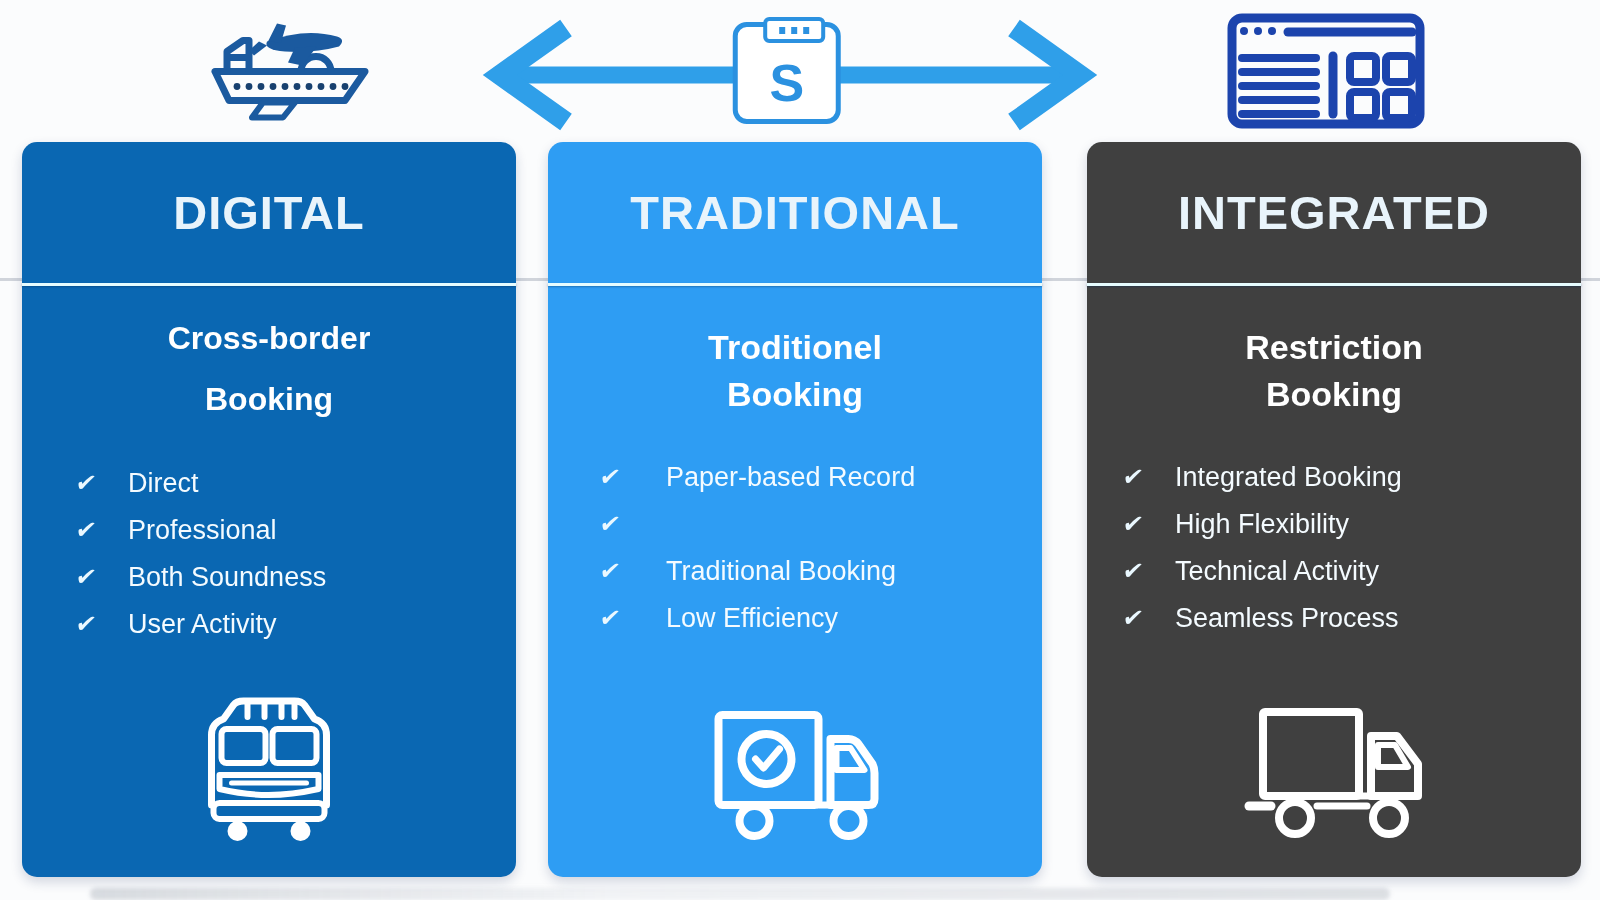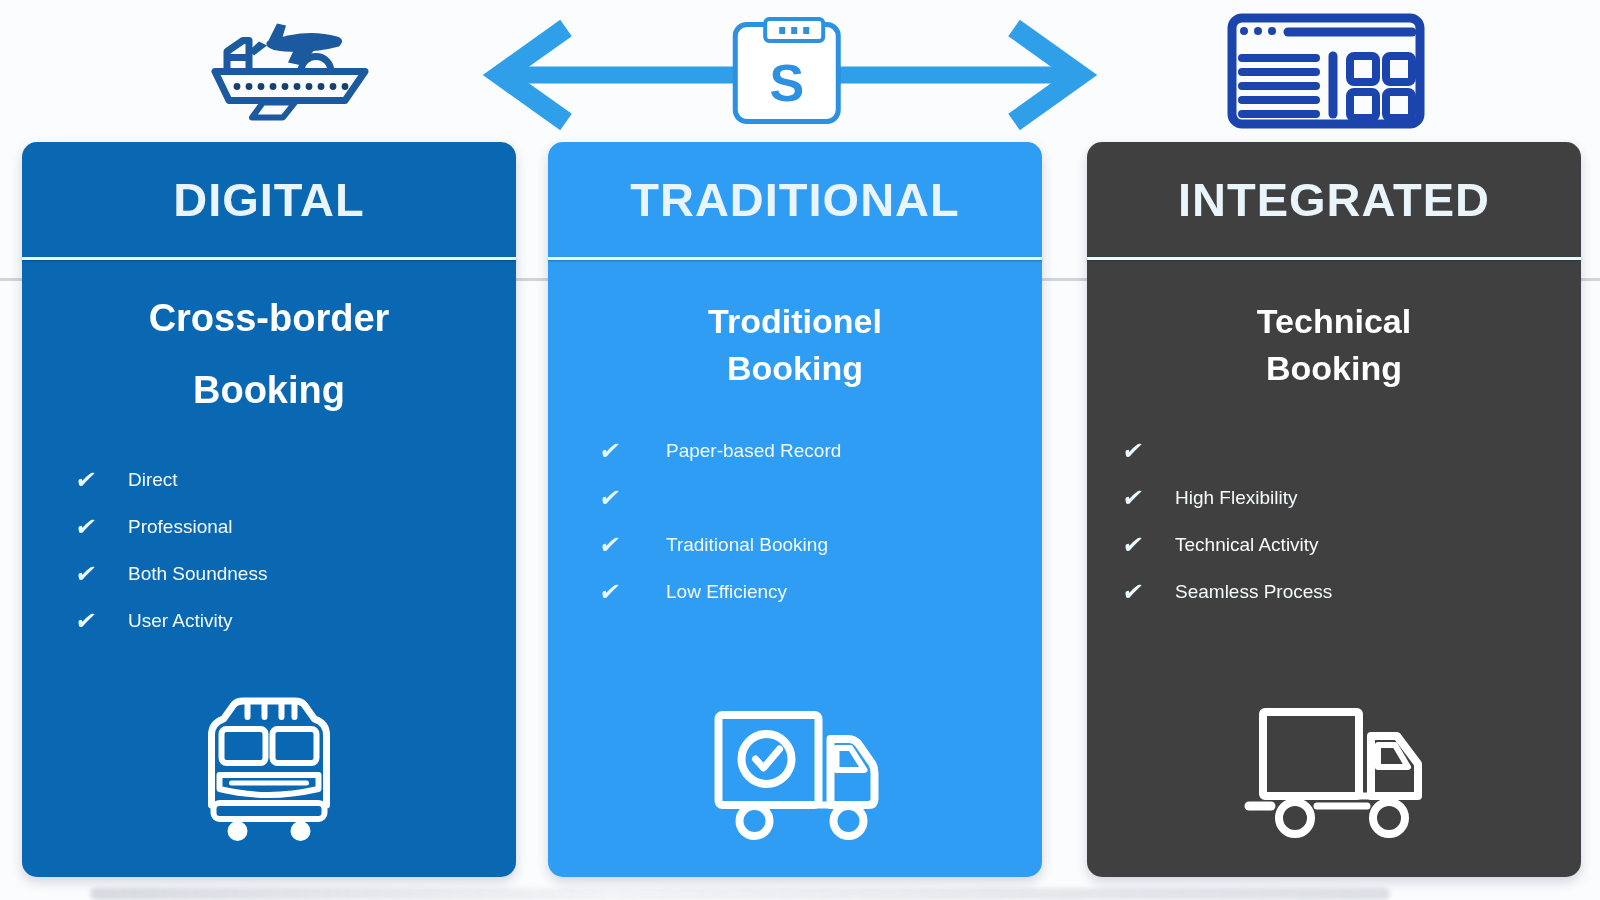--- a/index.html
+++ b/index.html
@@ -48,7 +48,7 @@
   .col-integrated{left:1087px;background:#404040;}
 
   .col-header{
-    height:115px;display:flex;align-items:center;justify-content:center;
+    height:141px;display:flex;align-items:center;justify-content:center;
     font-size:47px;font-weight:700;letter-spacing:1px;color:#e9f4fb;
   }
   .col-divider{height:3px;background:#e6fcff;box-shadow:0 1px 2px rgba(0,40,90,.35);}

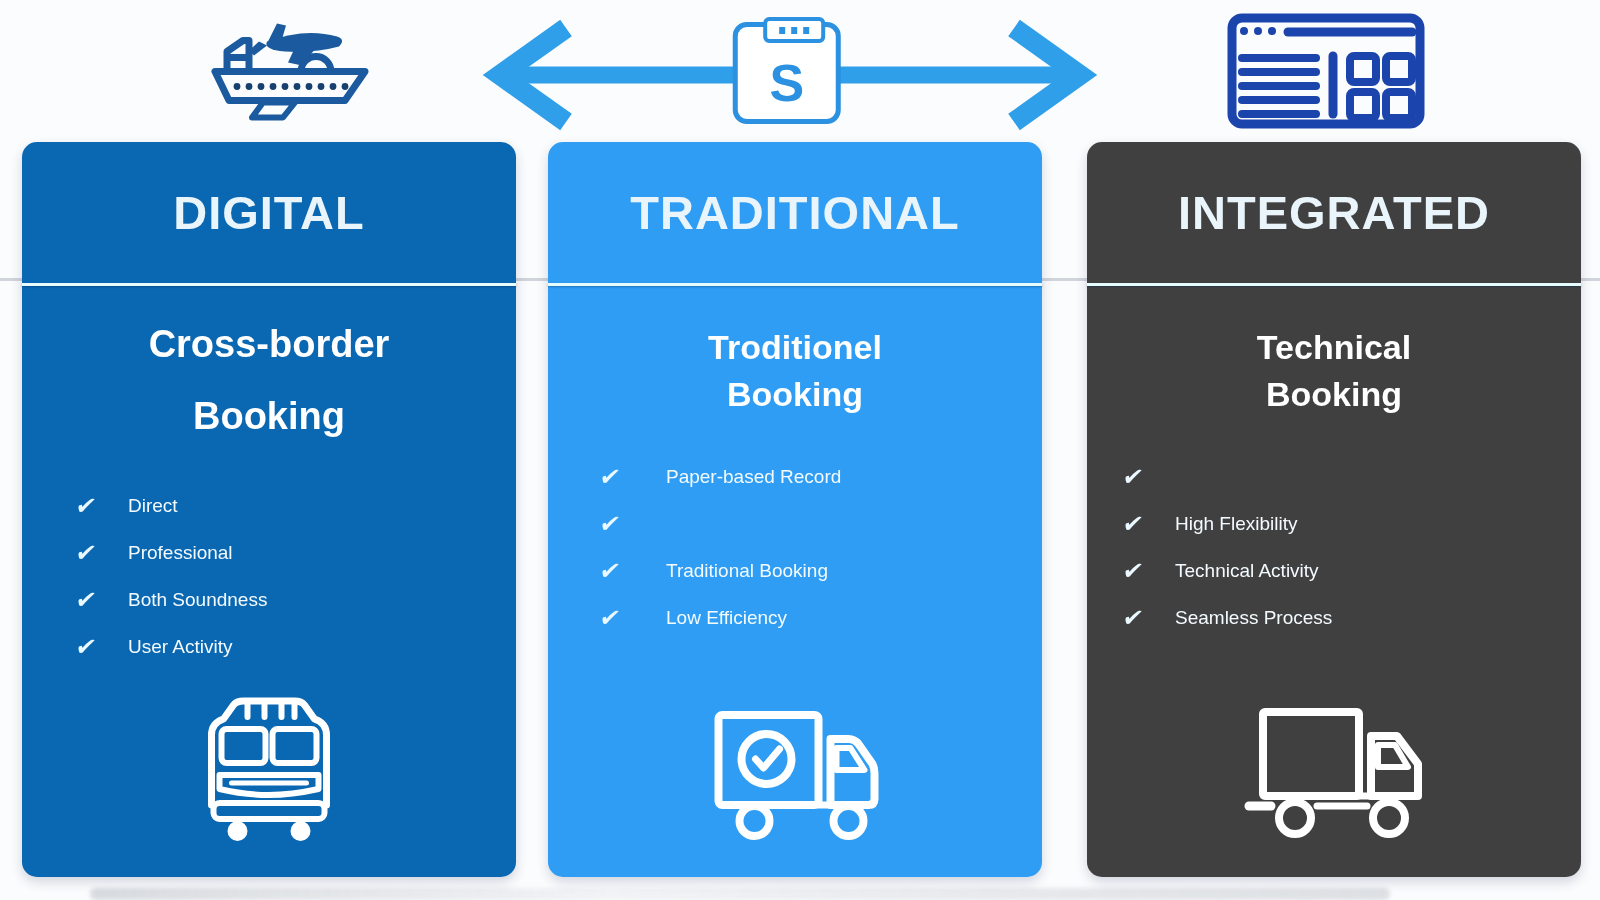--- a/index.html
+++ b/index.html
@@ -57,7 +57,7 @@
     margin-top:38px;text-align:center;font-weight:700;color:#ffffff;
     font-size:34px;line-height:1.38;
   }
-  .col-digital .col-title{font-size:38px;line-height:1.9;margin-top:22px;}
+  .col-digital .col-title{font-size:32px;line-height:1.9;margin-top:22px;}
 
   .check-list{margin-top:36px;padding-left:52px;}
   .col-digital .check-list{padding-left:54px;margin-top:30px;}

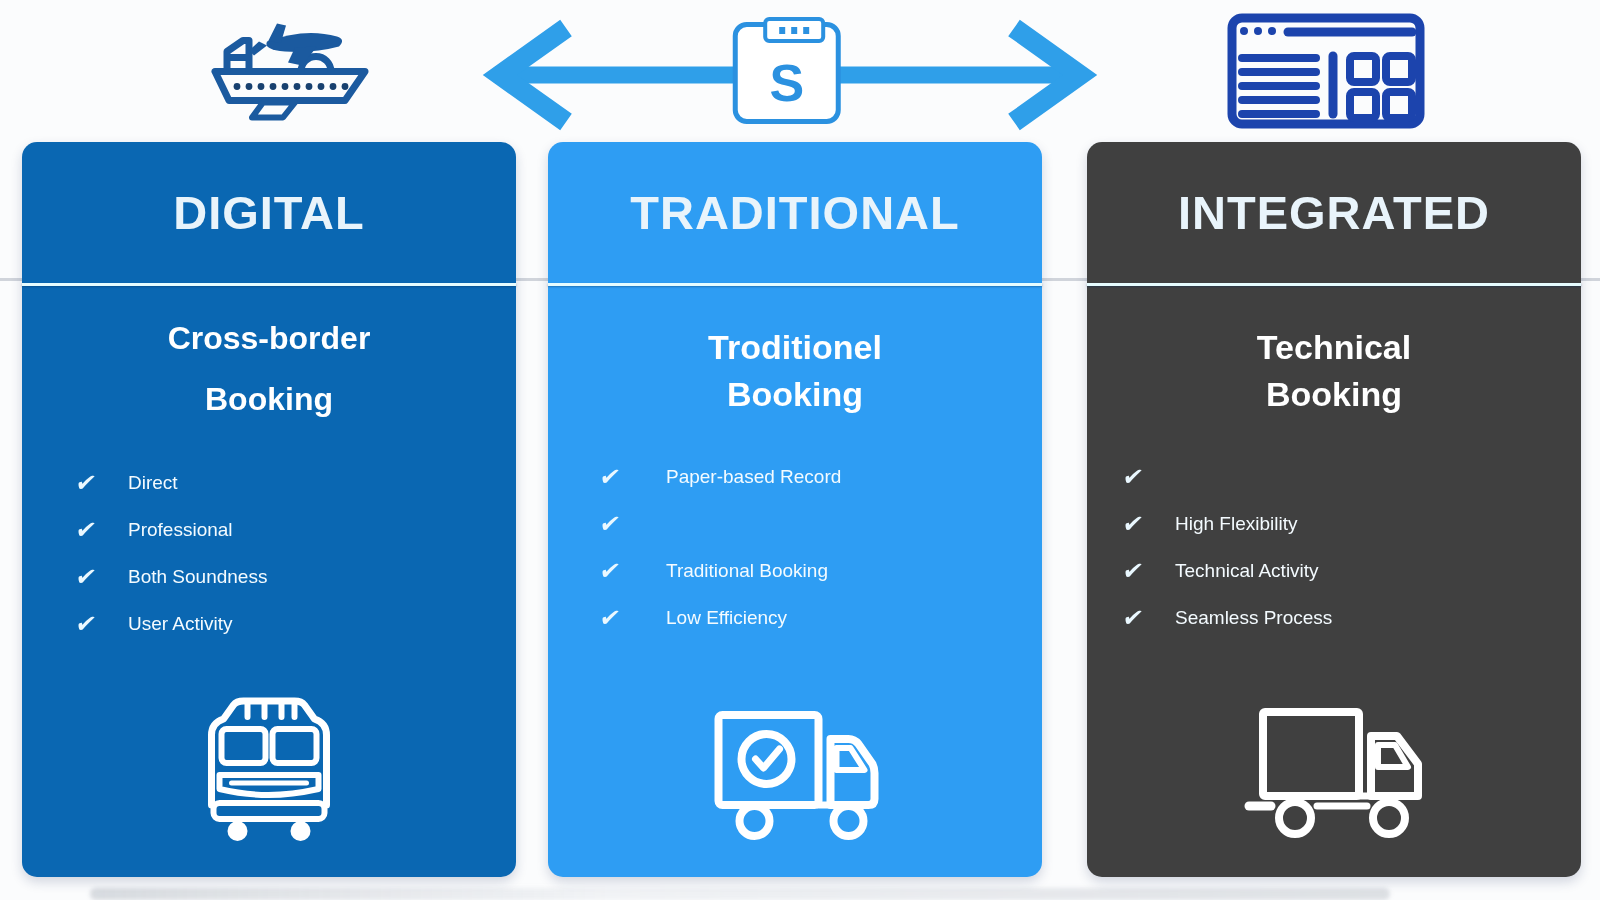--- a/index.html
+++ b/index.html
@@ -243,7 +243,7 @@
     <div class="col-header">INTEGRATED</div>
     <div class="col-divider"></div>
     <div class="col-title">
-      <span style="display:block">Technical</span>
+      <span style="display:block">Restriction</span>
       <span style="display:block">Booking</span>
     </div>
     <div class="check-list">

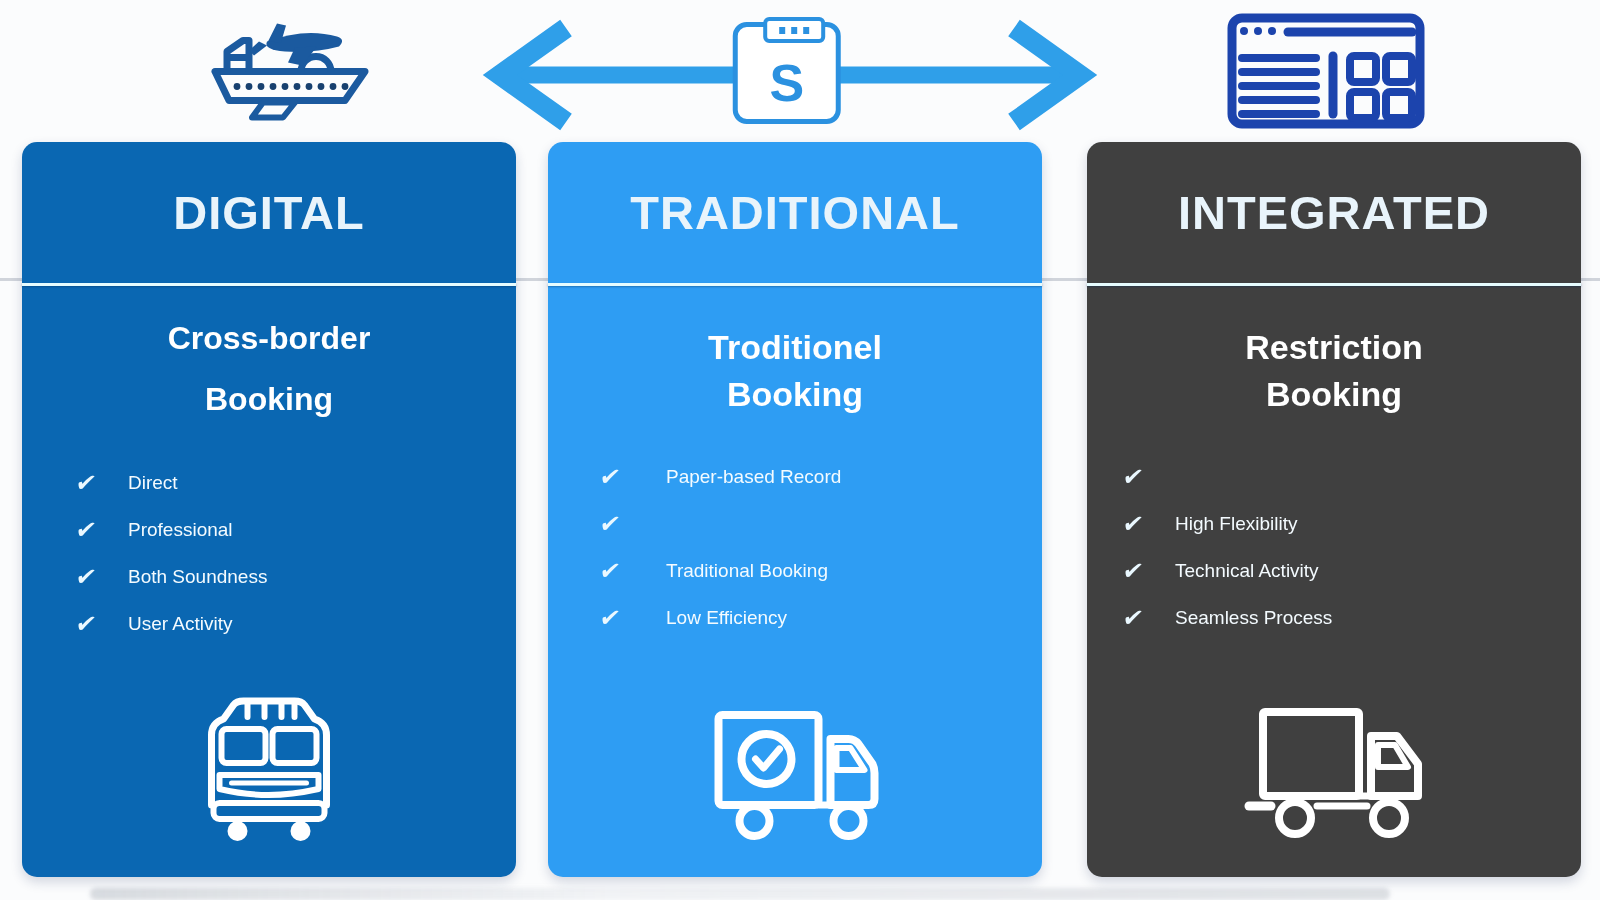--- a/index.html
+++ b/index.html
@@ -67,7 +67,7 @@
     width:34px;font-size:24px;color:#eaf8ff;font-weight:700;
     transform:skewX(-10deg);flex:none;
   }
-  .check-label{font-size:19px;color:#f4fbff;padding-left:18px;white-space:nowrap;}
+  .check-label{font-size:27px;color:#f4fbff;padding-left:18px;white-space:nowrap;}
   .col-traditional .check-label{padding-left:32px;}
 
   .bottom-icon{position:absolute;left:50%;bottom:34px;transform:translateX(-50%);}

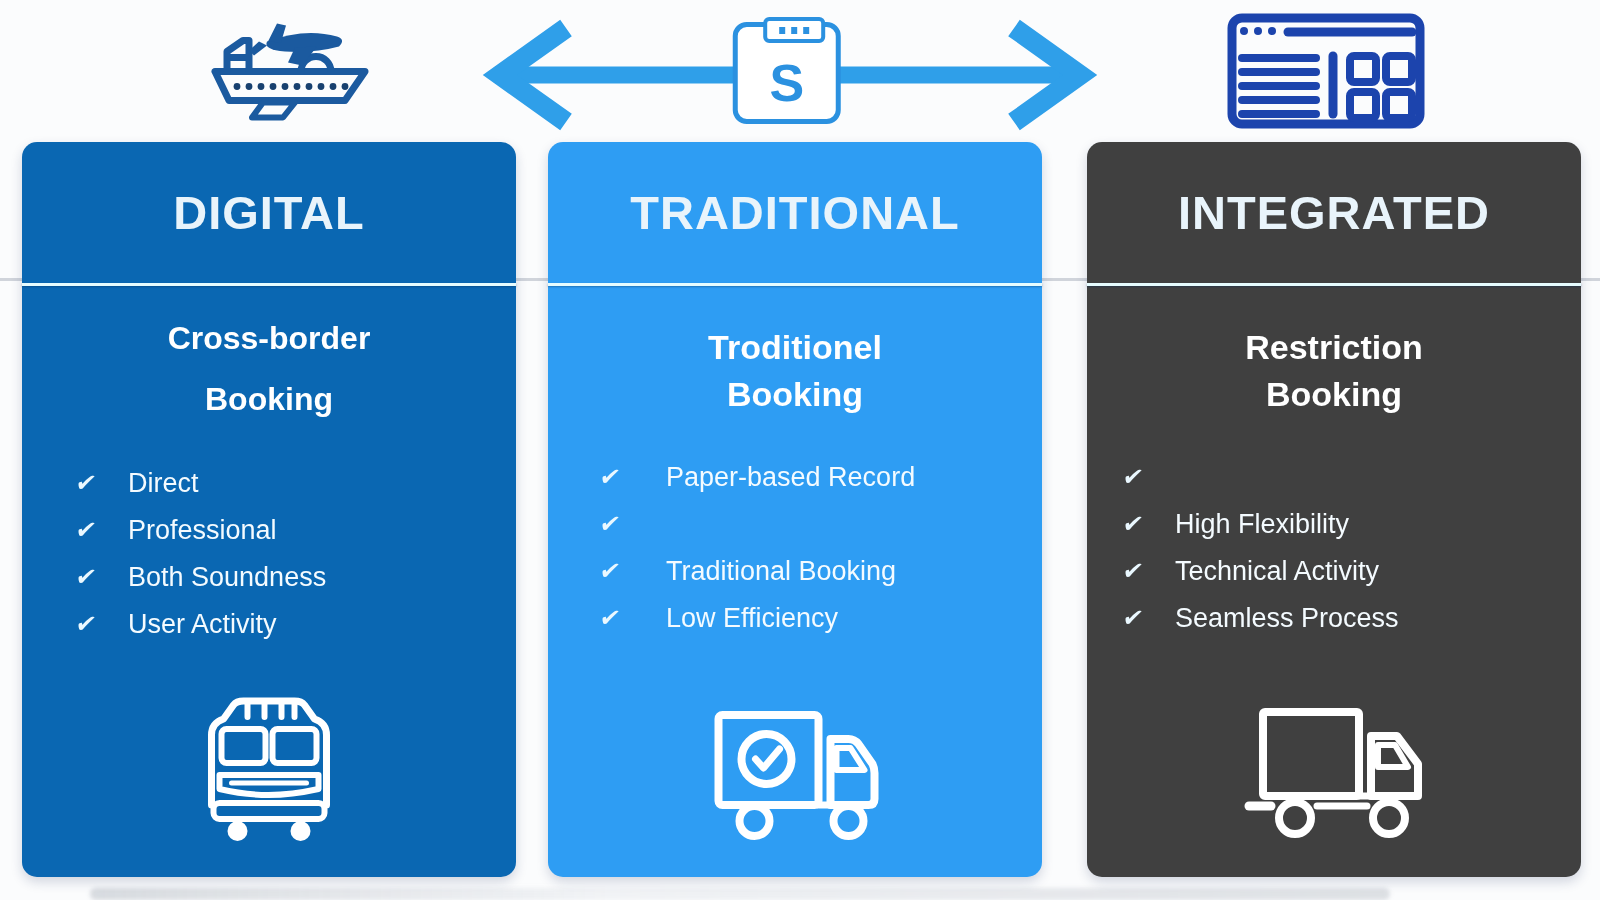--- a/index.html
+++ b/index.html
@@ -249,6 +249,7 @@
     <div class="check-list">
       <div class="check-item">
         <span class="check-mark">✔</span>
+        <span class="check-label">Integrated Booking</span>
       </div>
       <div class="check-item">
         <span class="check-mark">✔</span>

